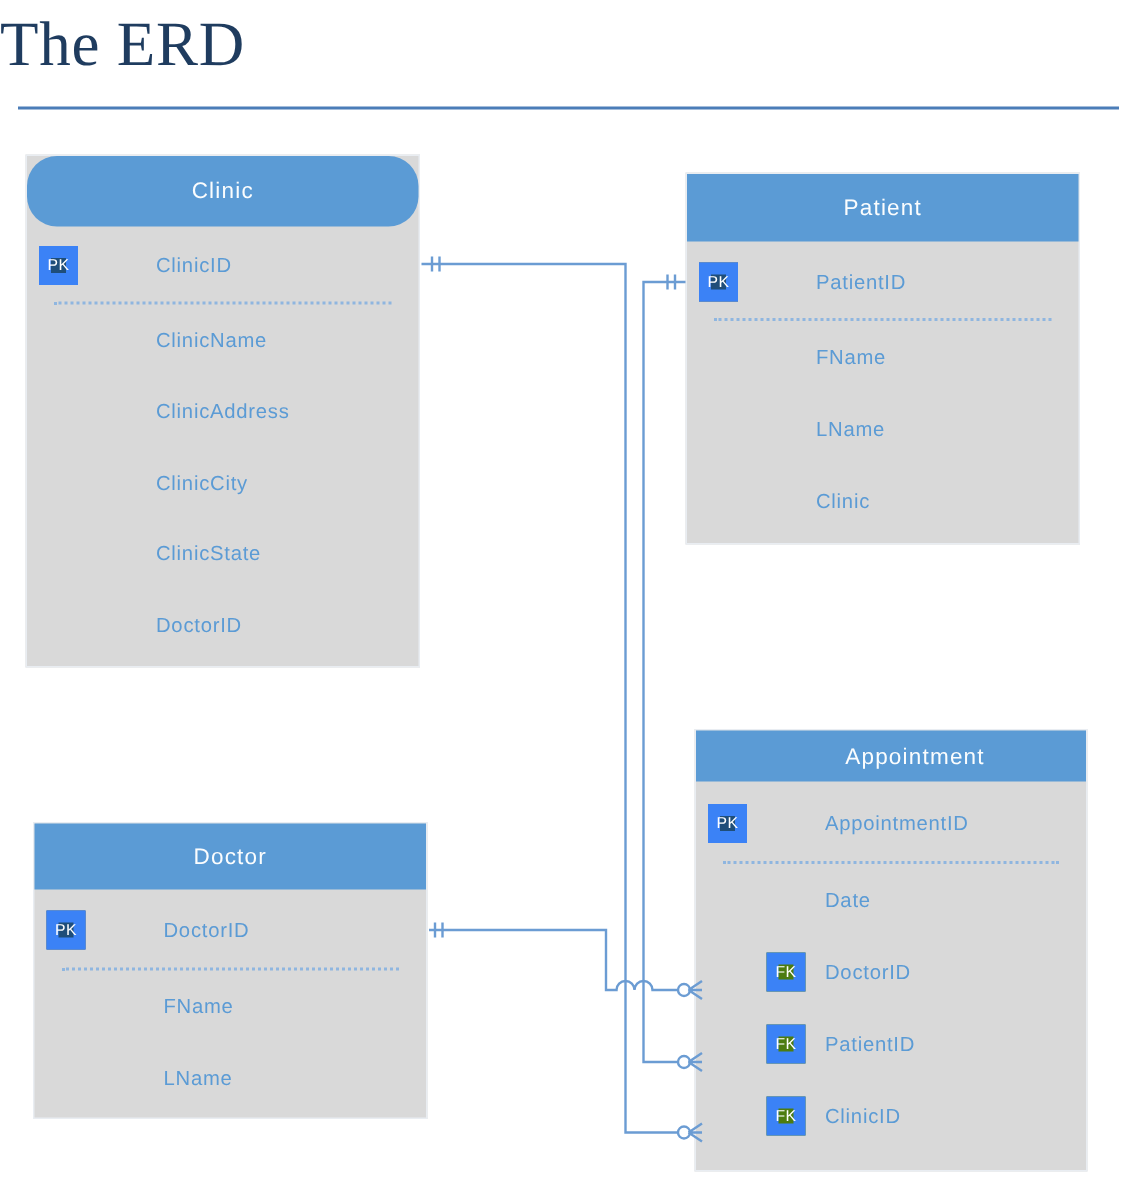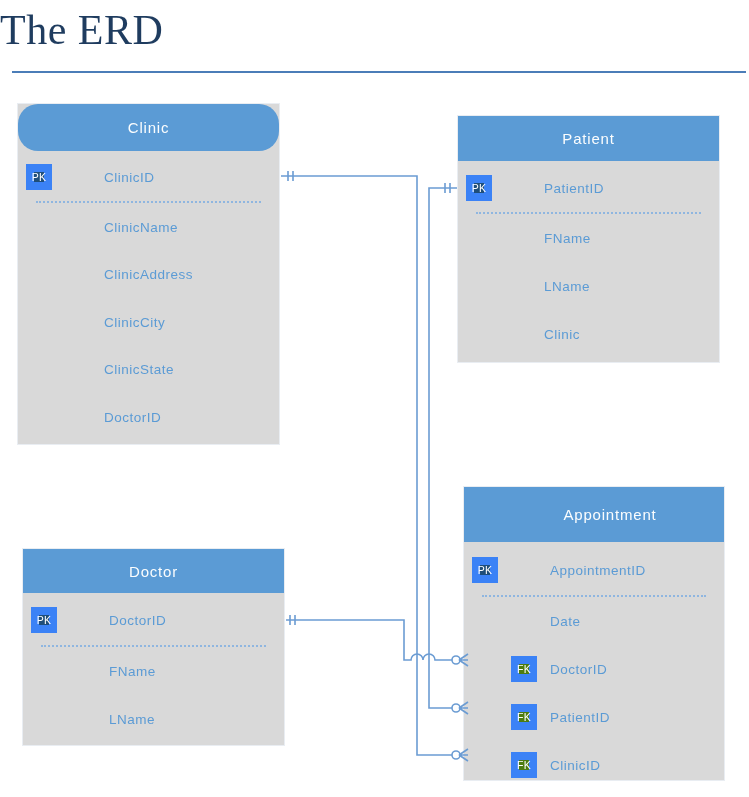--- a/index.html
+++ b/index.html
@@ -110,7 +110,7 @@
 </div>
 
 <div class="erd-table" style="left:463px;top:486px;width:262px;height:295px;">
-  <div class="erd-header" style="height:55px;padding-left:32px;">Appointment</div>
+  <div class="erd-header" style="height:34px;padding-left:32px;">Appointment</div>
   <div class="row pk-row" style="height:55px;">
     <span class="badge pk">PK</span>
     <span class="field-label">AppointmentID</span>

